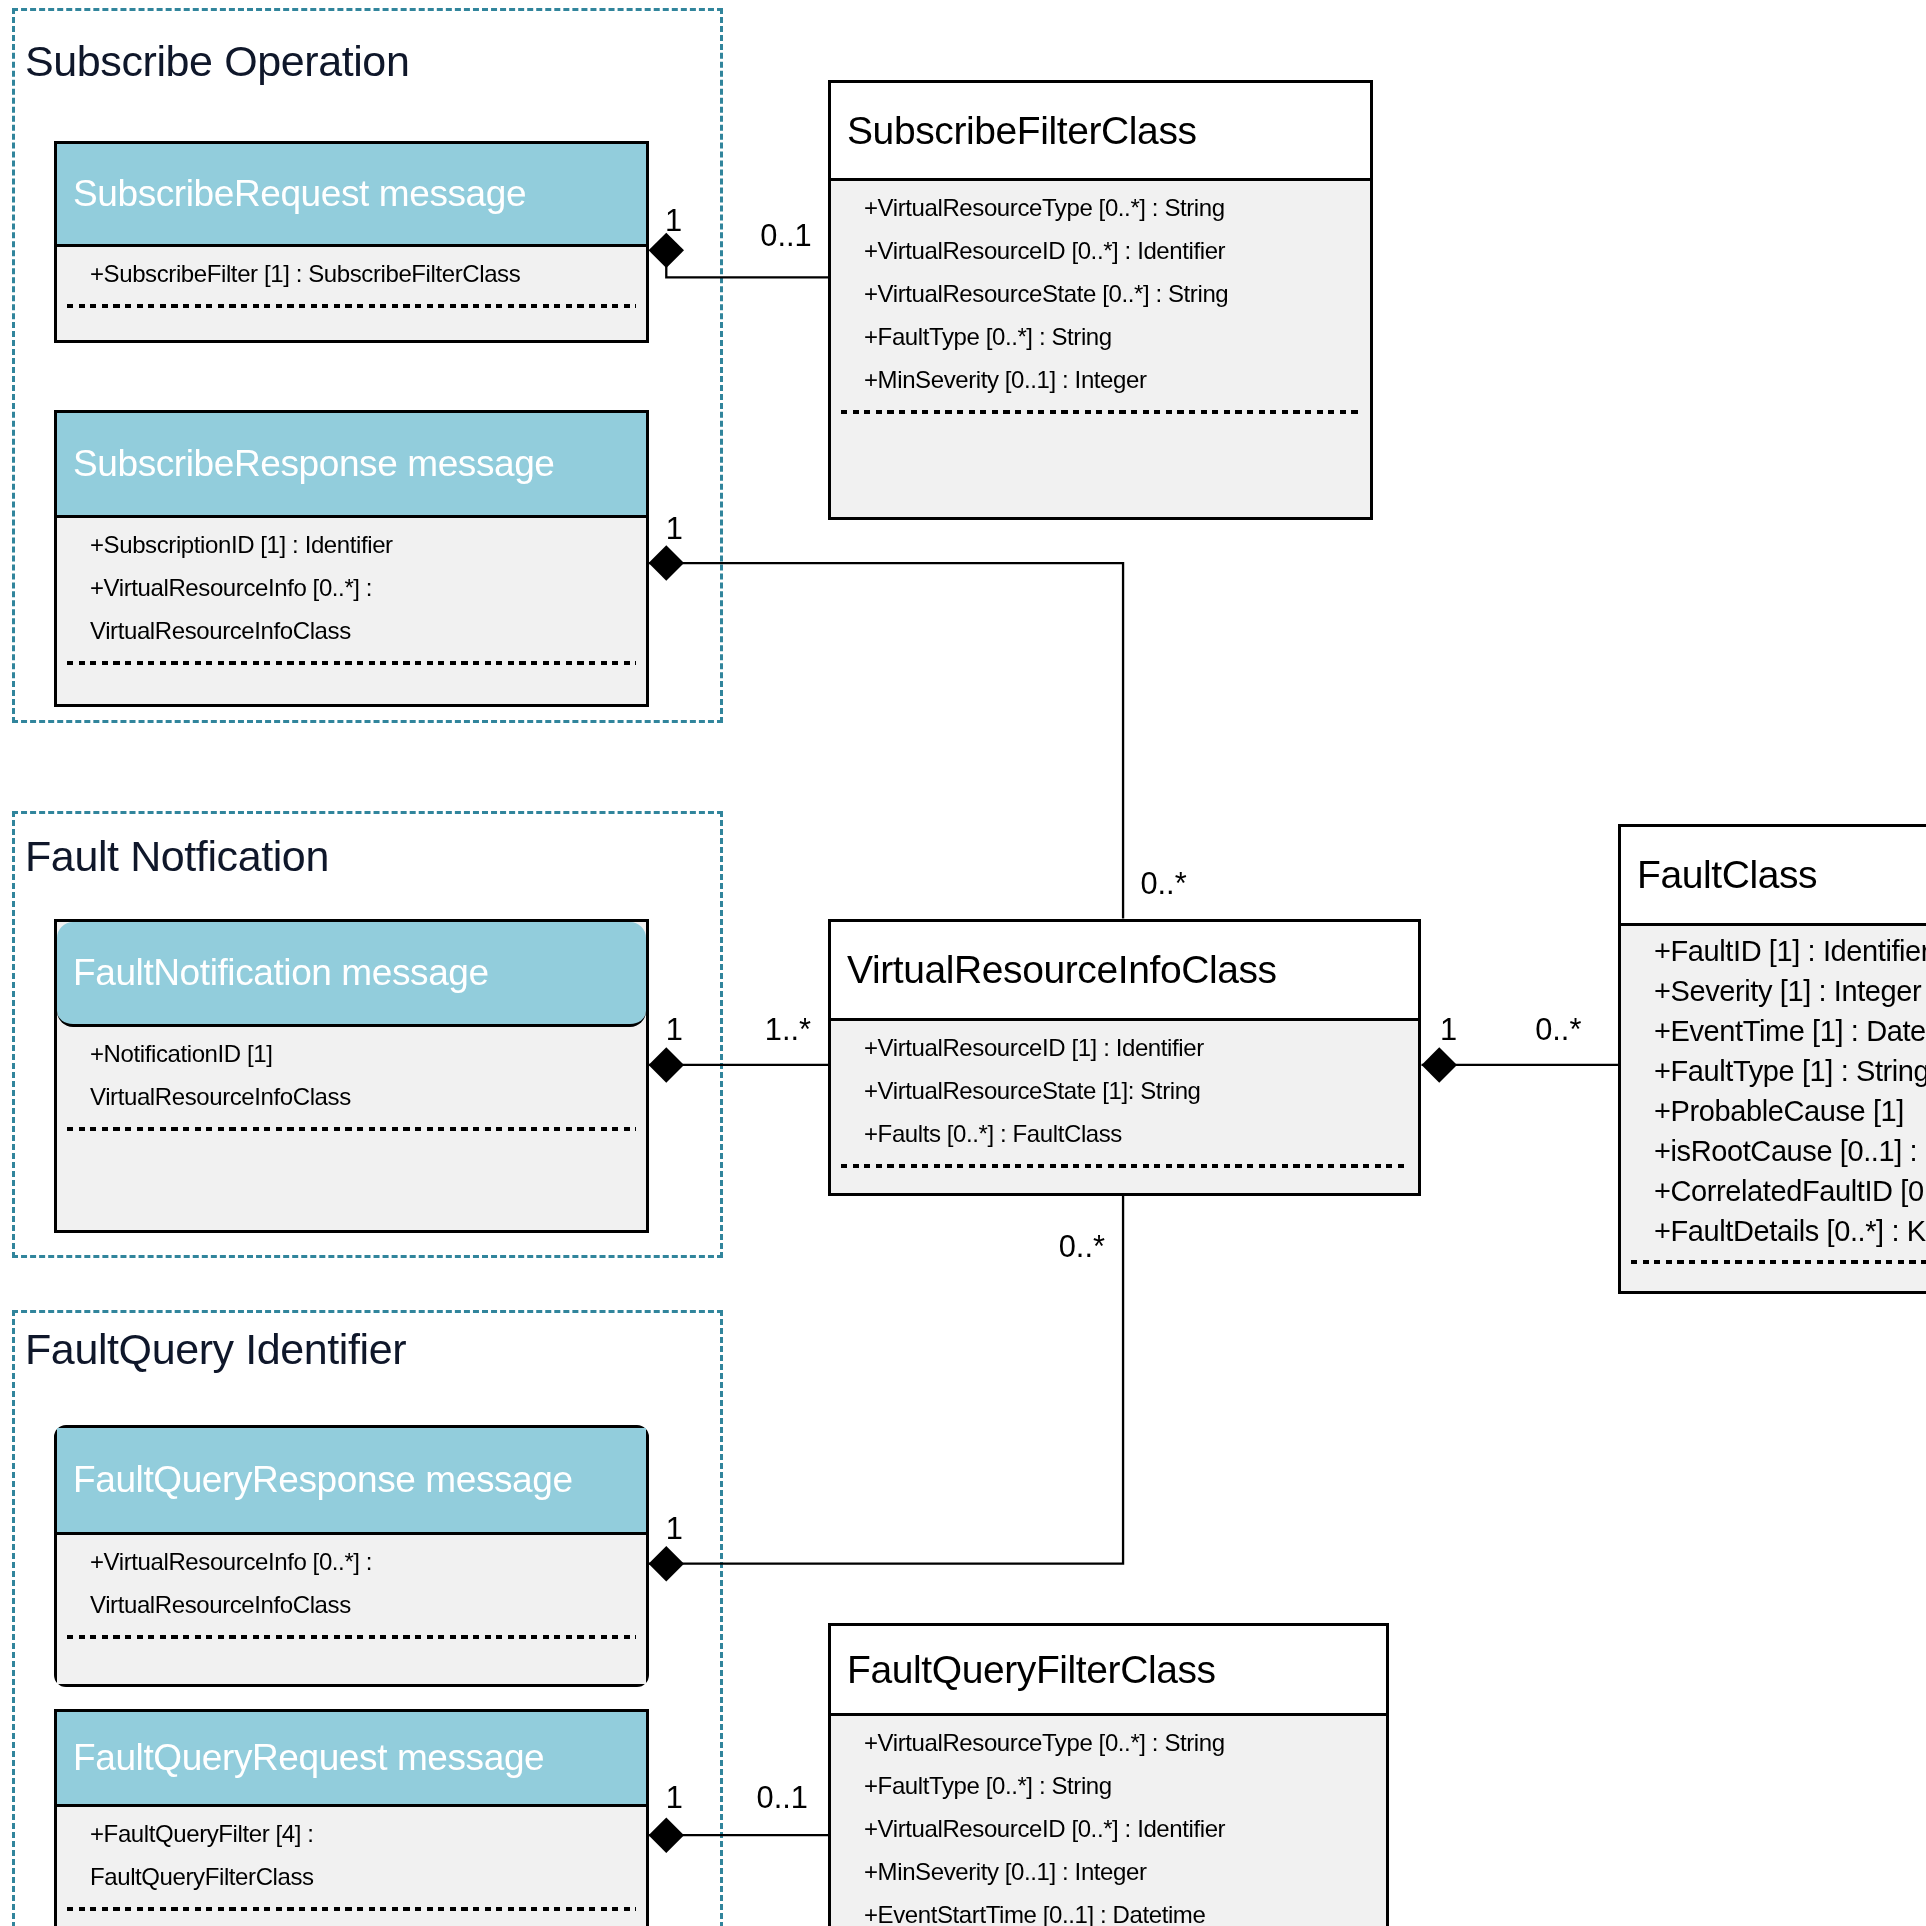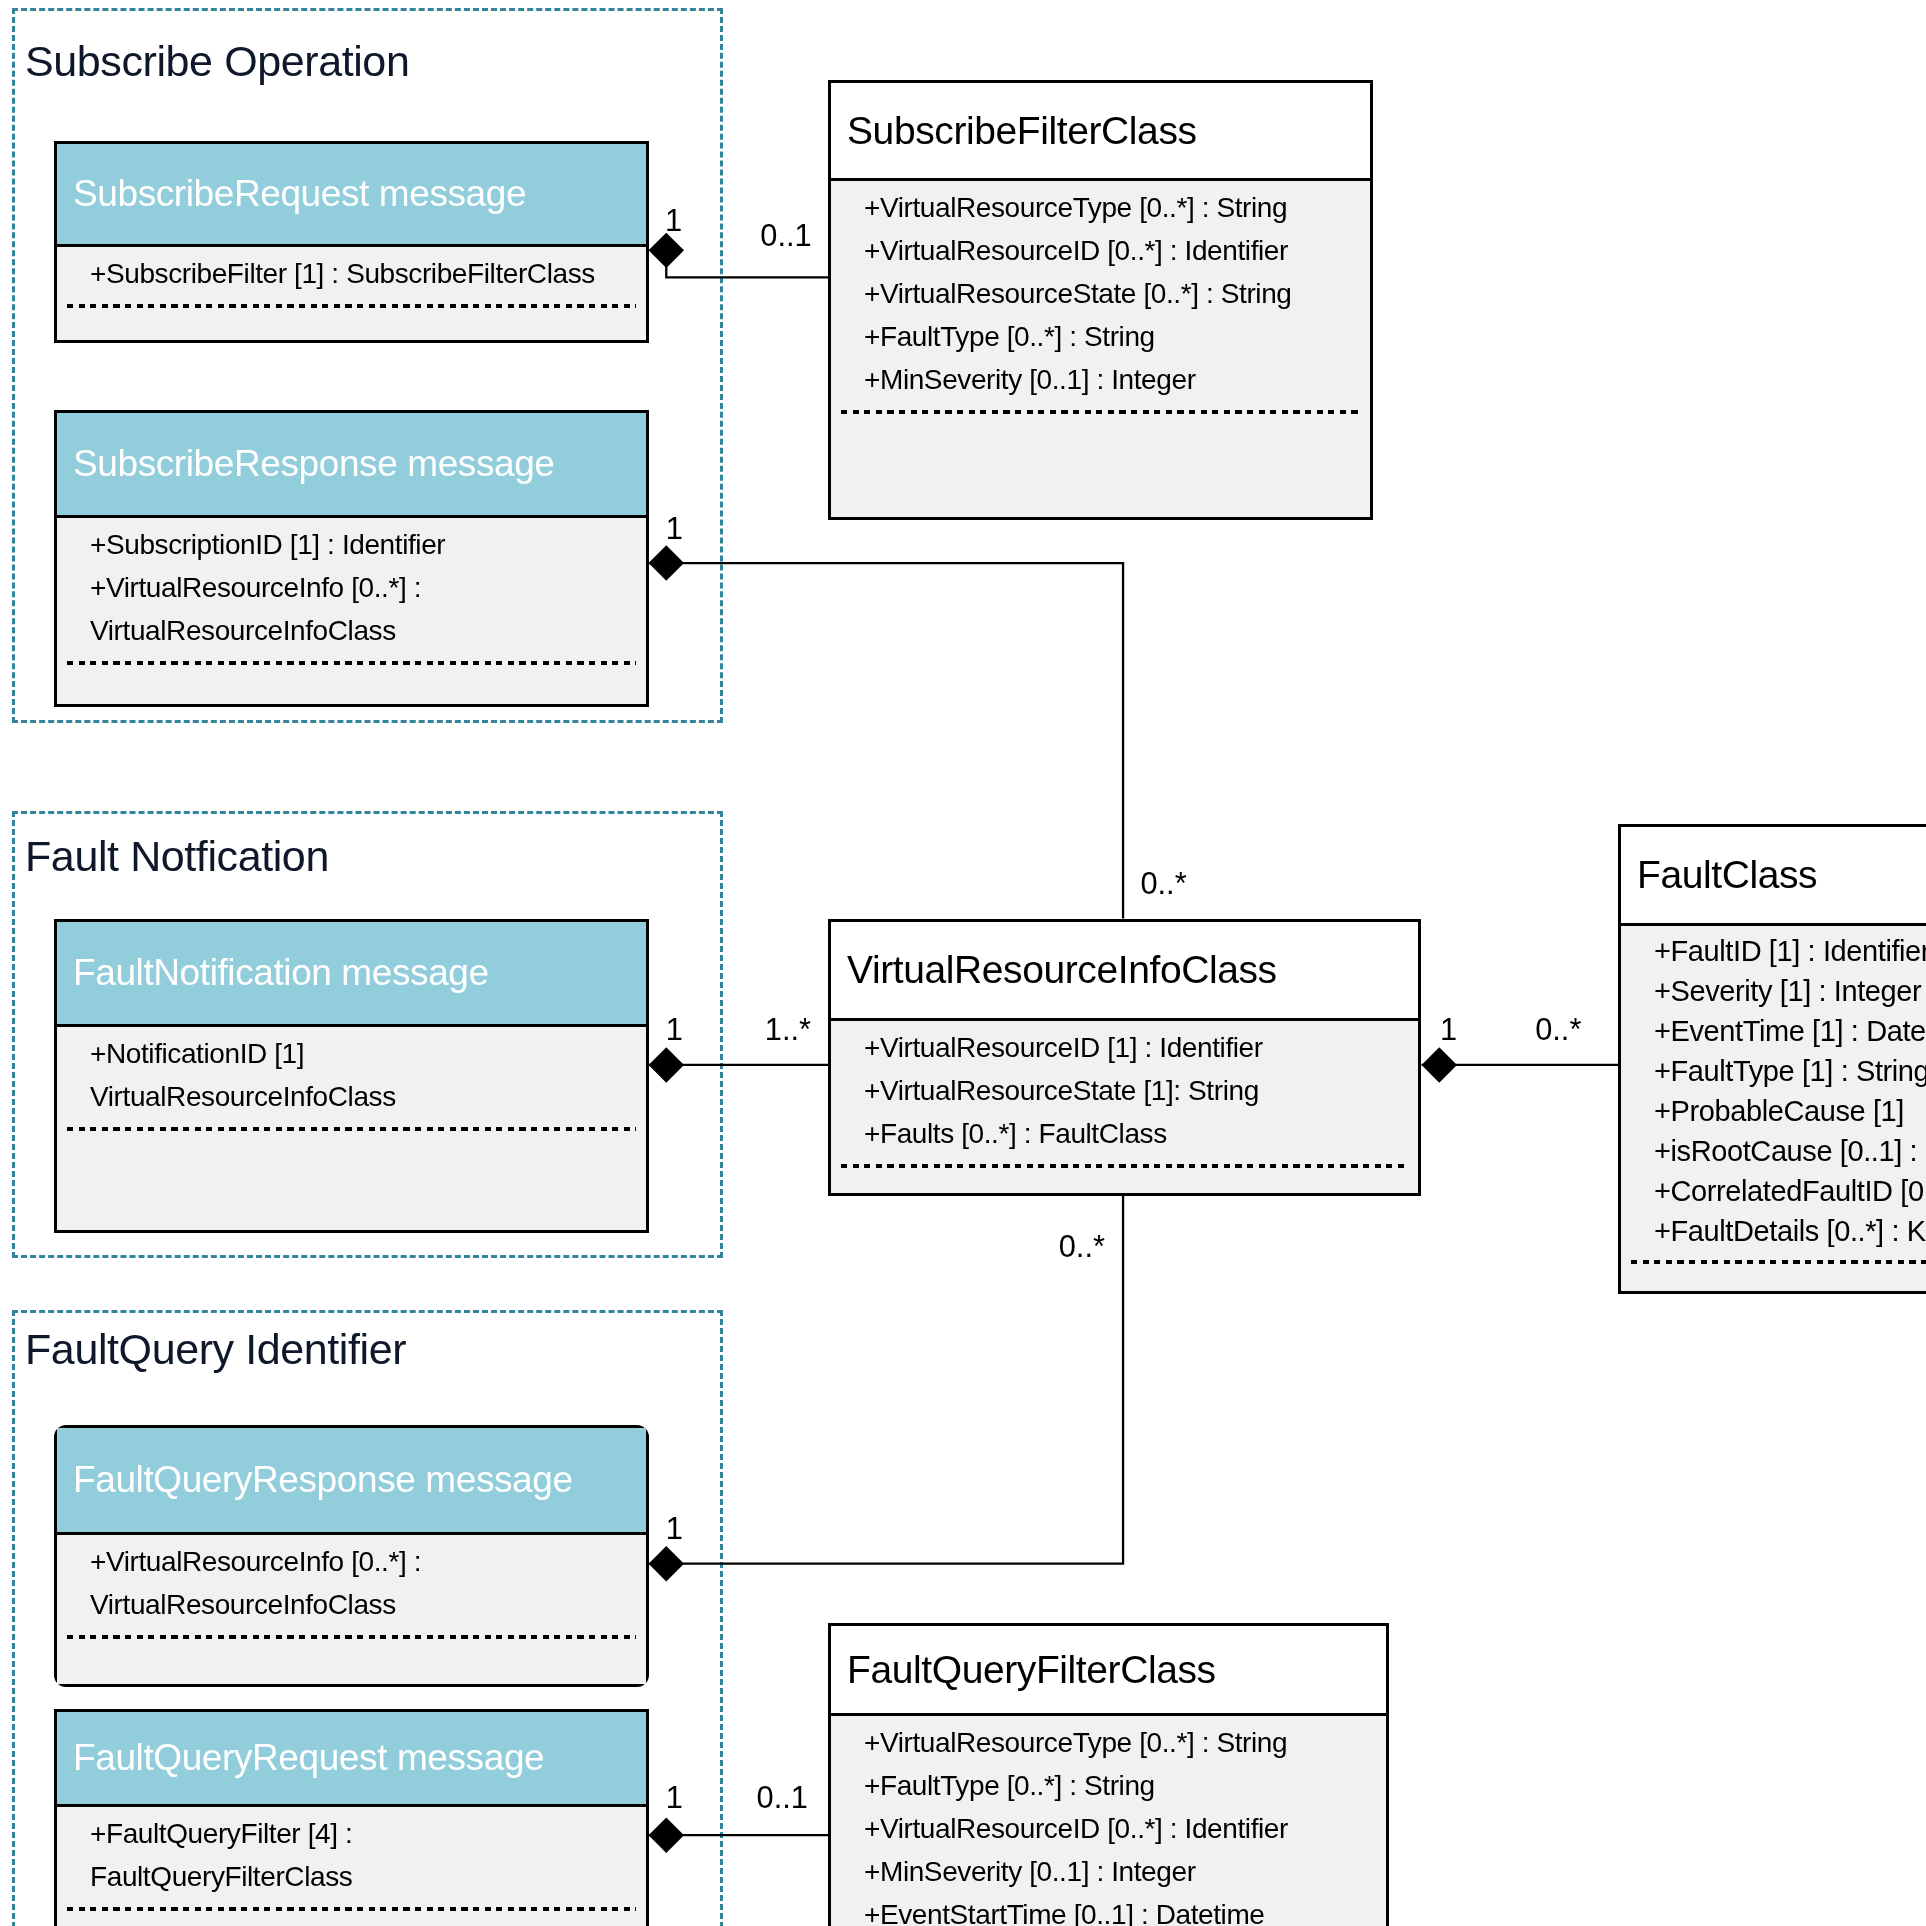--- a/index.html
+++ b/index.html
@@ -59,7 +59,7 @@
     box-sizing:border-box;
   }
   .attr{
-    font-size:28px;
+    font-size:24px;
     line-height:43px;
     padding-left:33px;
     letter-spacing:-0.4px;

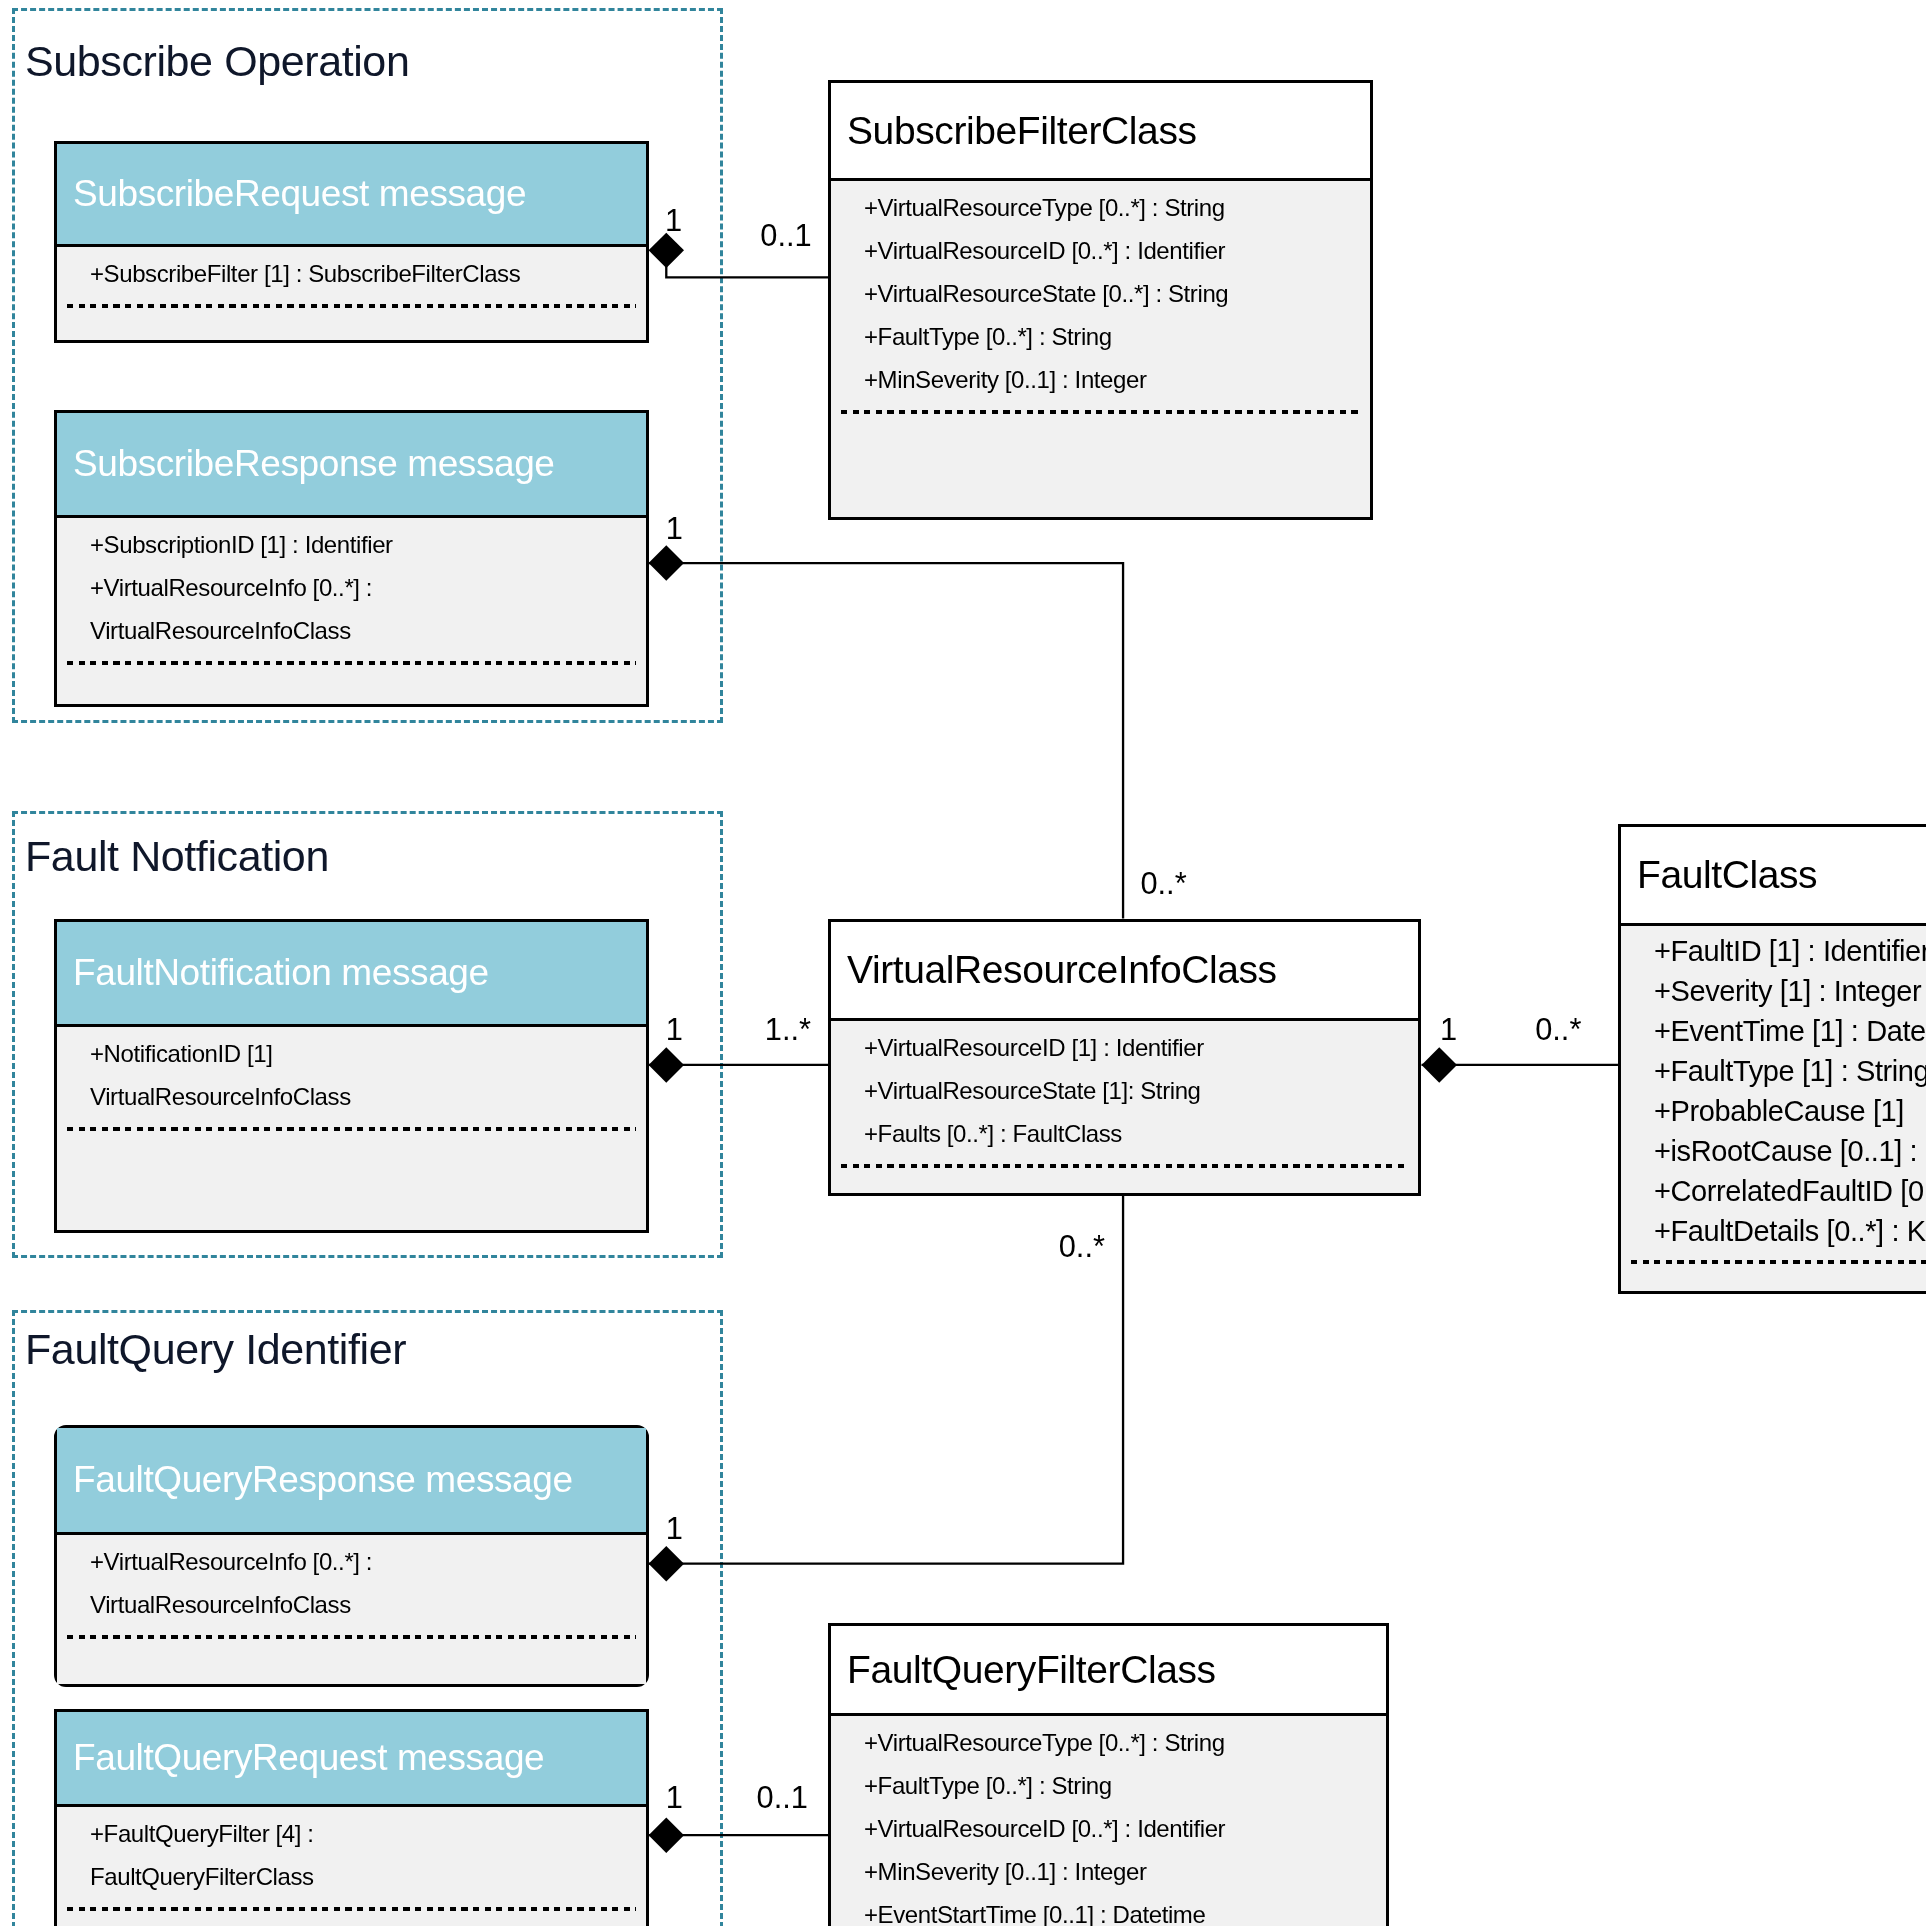--- a/index.html
+++ b/index.html
@@ -160,7 +160,7 @@
   </div>
 
   <div class="uml-class" style="left:54px;top:919px;width:595px;height:314px;">
-    <div class="uml-title teal" style="height:105px;">FaultNotification message</div>
+    <div class="uml-title teal" style="height:105px;border-radius:16px;">FaultNotification message</div>
     <div class="uml-body">
       <div class="attr">+NotificationID [1]</div>
       <div class="attr">VirtualResourceInfoClass</div>

